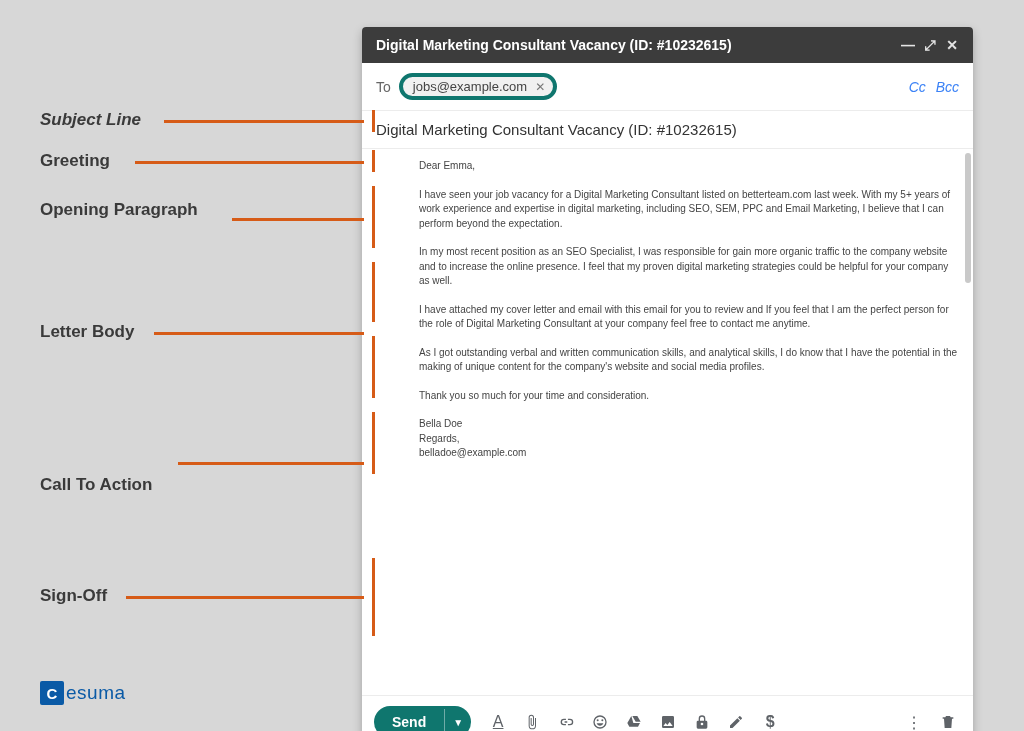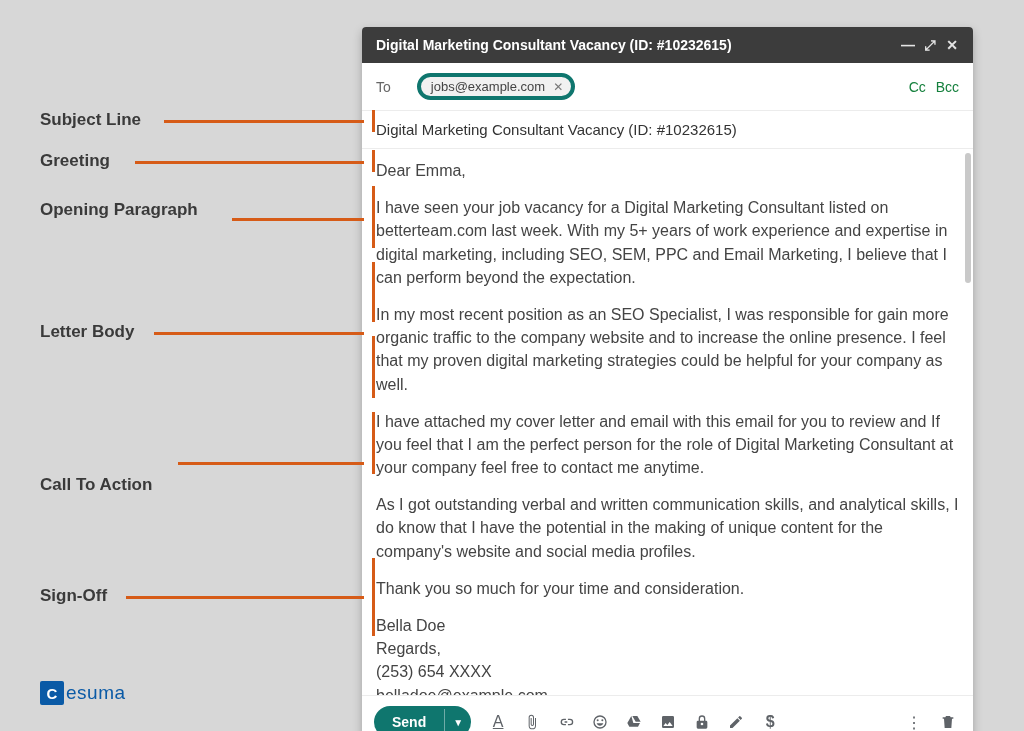--- a/index.html
+++ b/index.html
@@ -50,7 +50,7 @@
     color: #555;
     border-bottom: 1px solid #ececec;
   }
-  .to-label { margin-right: 26px; color:#666; }
+  .to-label { margin-right: 8px; color:#666; }
   .chip {
     display: inline-flex;
     align-items: center;

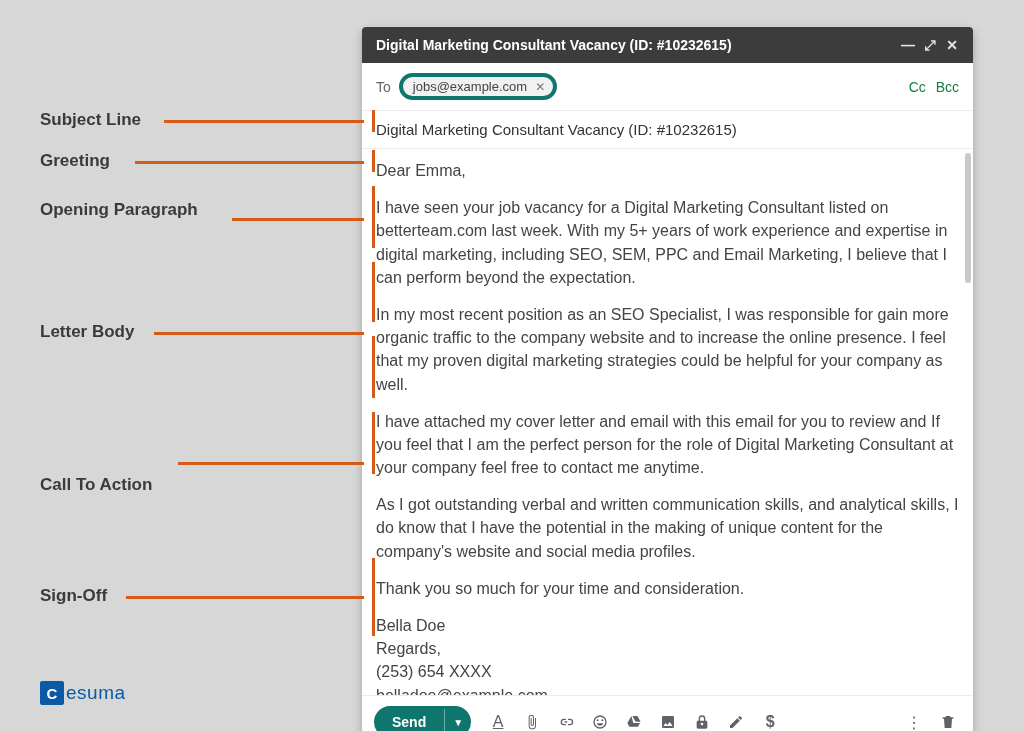--- a/index.html
+++ b/index.html
@@ -69,8 +69,9 @@
   }
   .ccbcc {
     margin-left: auto;
-    color: #15803d;
-    font-size: 14px;
+    color: #3b82f6;
+    font-size: 14px;
+    font-style: italic;
   }
   .subject-row {
     padding: 10px 14px;

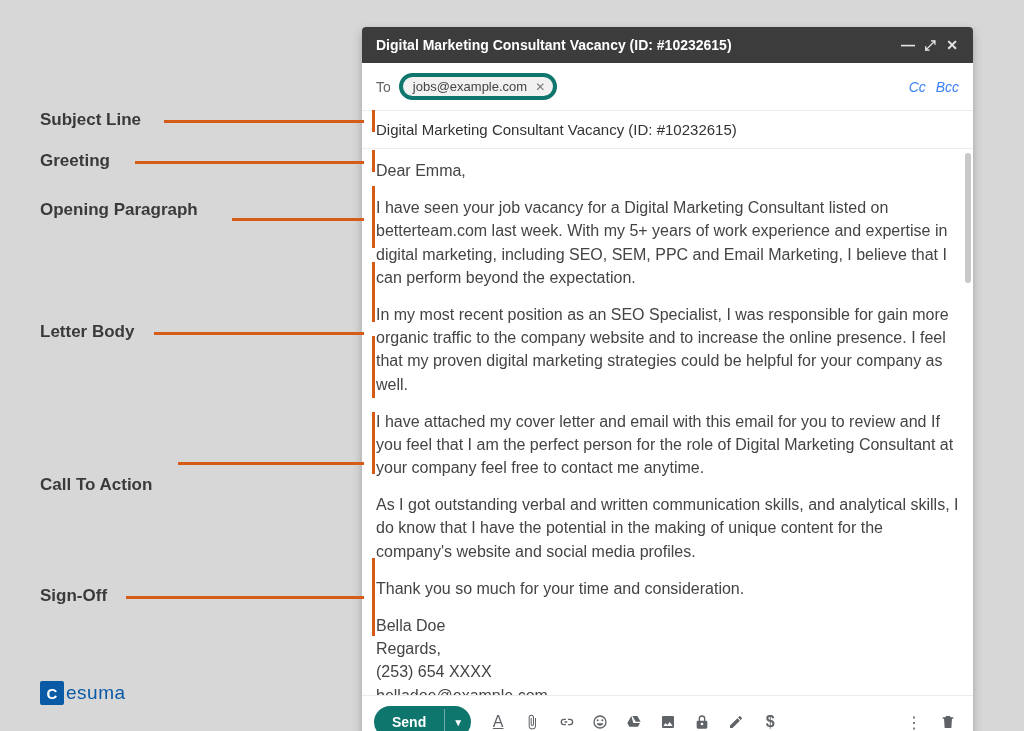--- a/index.html
+++ b/index.html
@@ -265,7 +265,7 @@
   </div>
 </div>
 
-<div class="annot" style="top:110px;">Subject Line</div>
+<div class="annot" style="top:110px;font-style:italic;">Subject Line</div>
 <div class="annot" style="top:151px;">Greeting</div>
 <div class="annot" style="top:200px;">Opening Paragraph</div>
 <div class="annot" style="top:322px;">Letter Body</div>

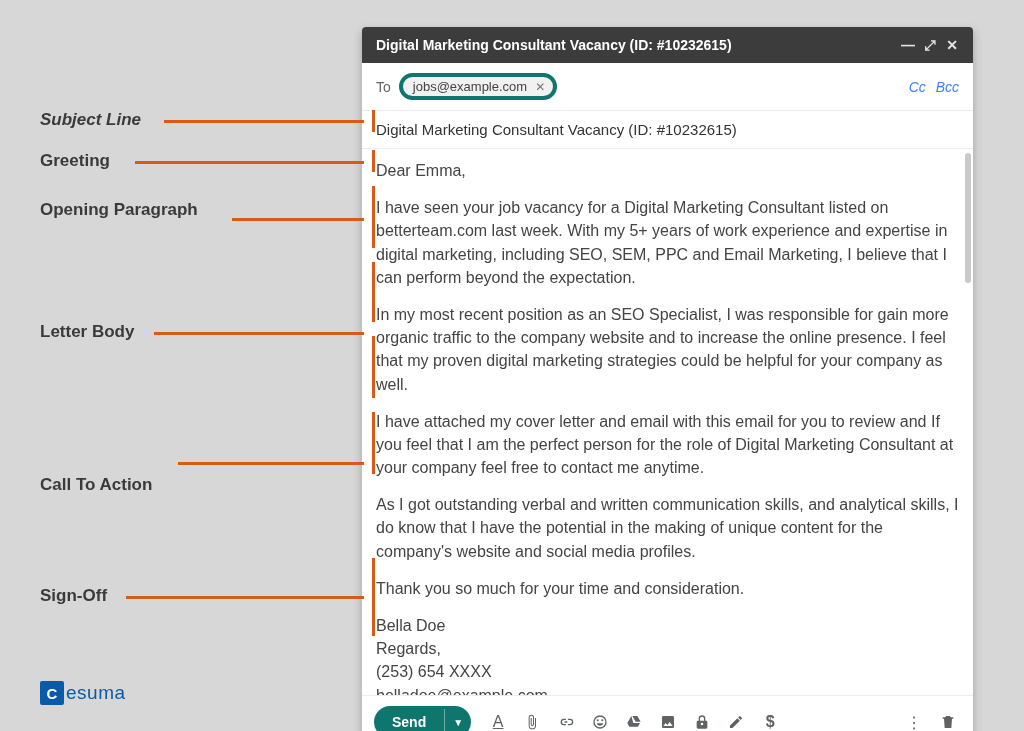--- a/index.html
+++ b/index.html
@@ -82,11 +82,12 @@
   .body-area {
     position: relative;
     padding: 10px 14px 6px 14px;
-    font-size: 16px;
+    font-size: 10px;
     color: #444;
     line-height: 1.45;
     height: 530px;
     overflow: hidden;
+    margin-left: 43px;
   }
   .body-area p { margin: 0 0 14px 0; }
   .scrollbar {

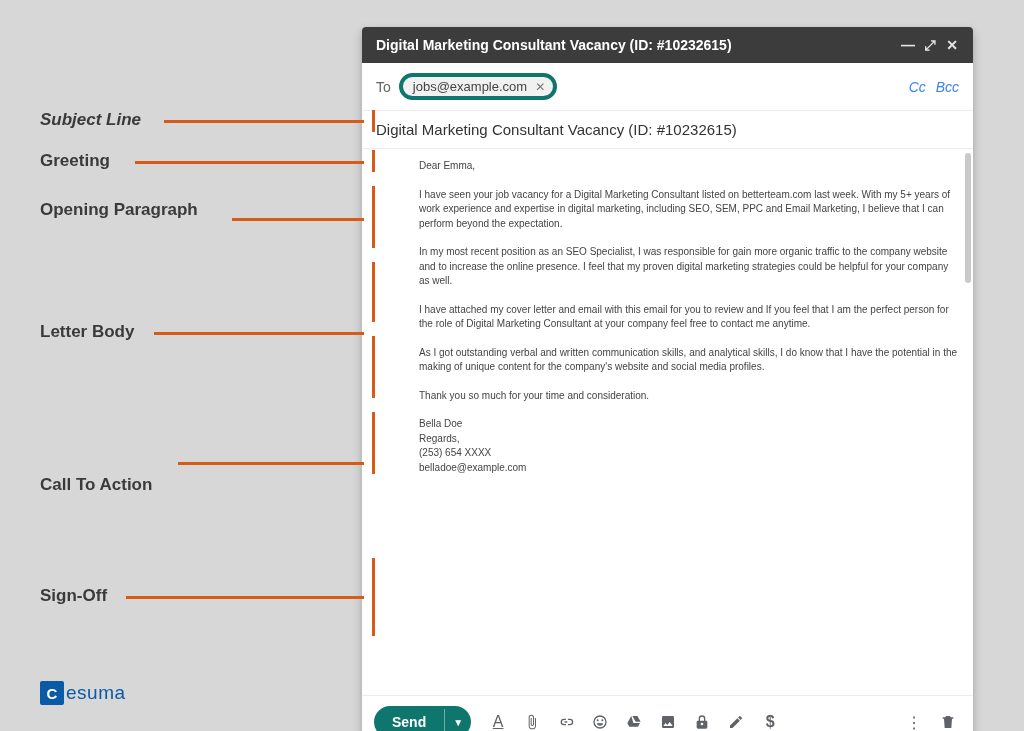--- a/index.html
+++ b/index.html
@@ -210,7 +210,6 @@
     <p>Thank you so much for your time and consideration.</p>
     <p style="margin:0;">Bella Doe</p>
     <p style="margin:0;">Regards,</p>
-    <p style="margin:0;">(253) 654 XXXX</p>
     <p style="margin:0;">belladoe@example.com</p>
   </div>
 

